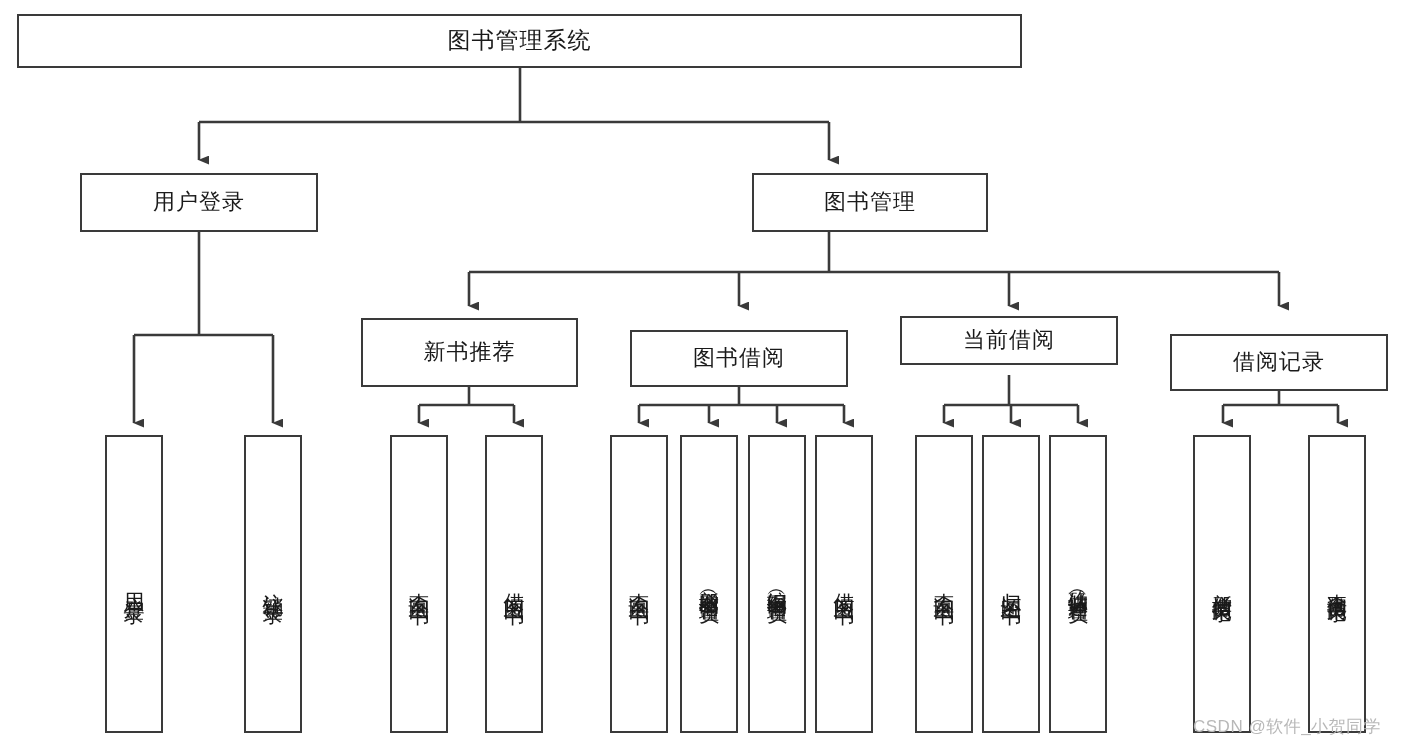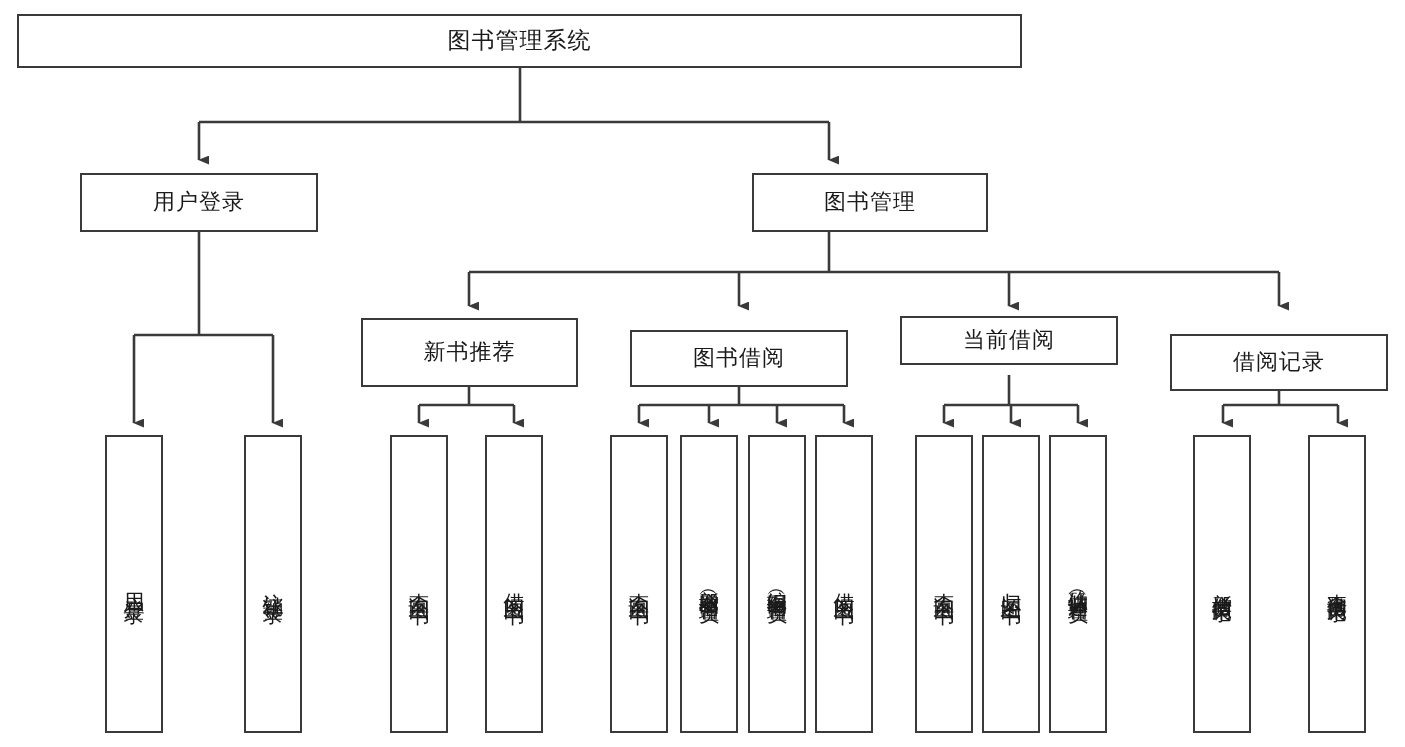--- a/index.html
+++ b/index.html
@@ -151,6 +151,7 @@
   <div class="node vert tall" style="left:1193px; top:435px; width:58px; height:298px;">新增借阅记录</div>
   <div class="node vert tall" style="left:1308px; top:435px; width:58px; height:298px;">查询借阅记录</div>
 
+  <div class="watermark" style="left:1193px; top:715px;">CSDN @软件_小贺同学</div>
 
 </div>
 

